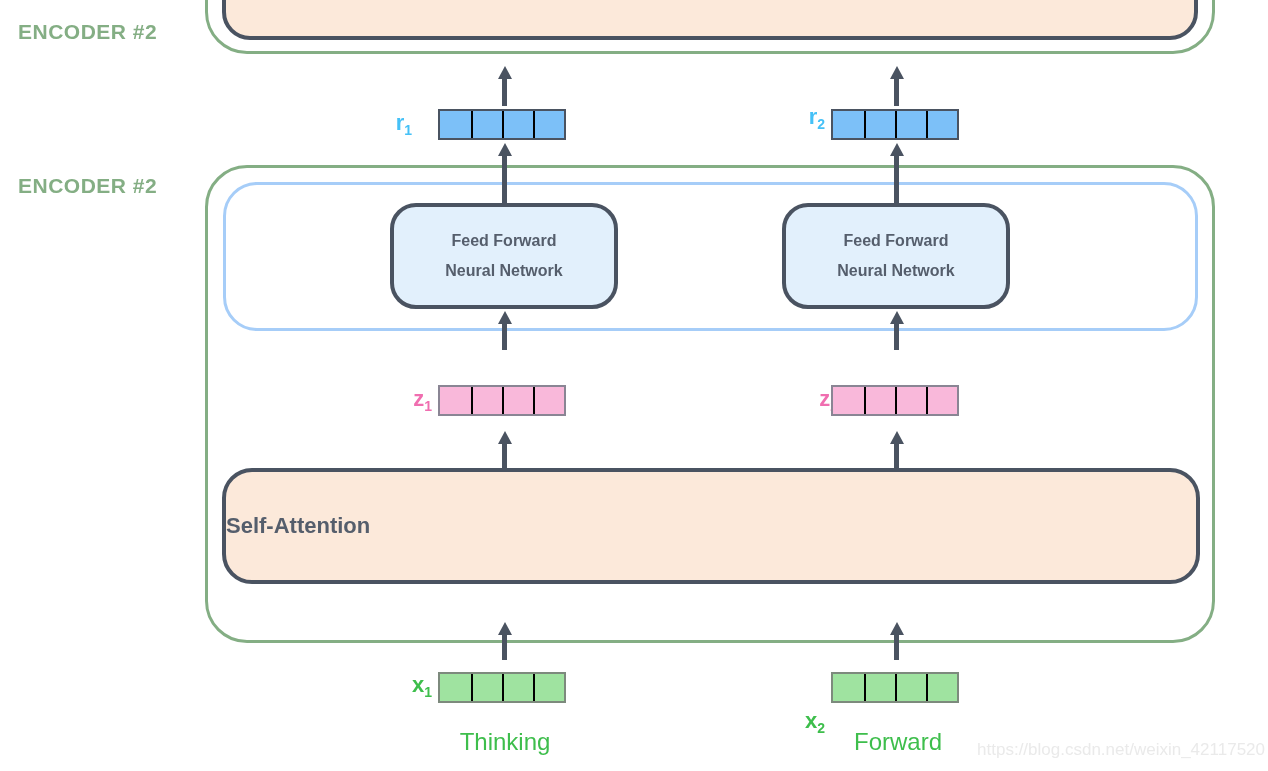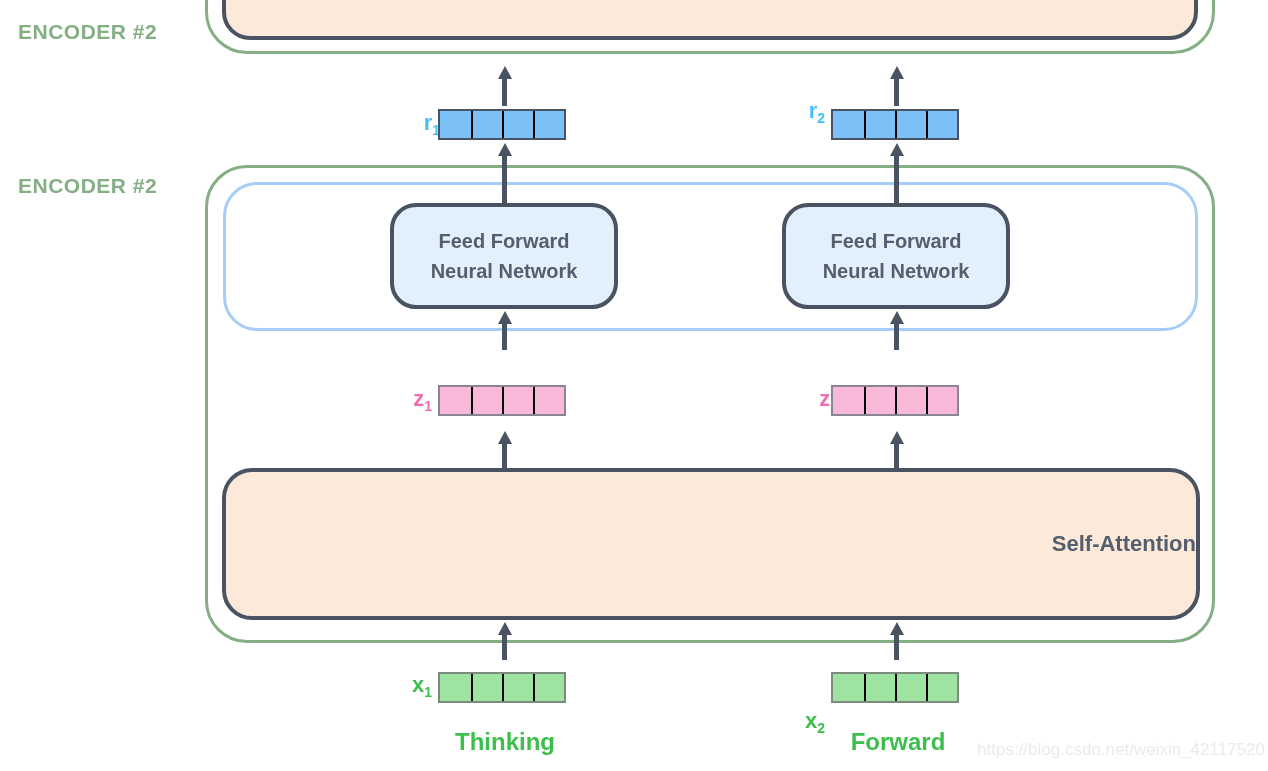--- a/index.html
+++ b/index.html
@@ -114,7 +114,7 @@
   .lab-r{color:var(--r-label);}
   .lab-z{color:var(--z-label);}
   .lab-x{color:var(--word-green);}
-  .lab-r1{left:404px;top:110px;}
+  .lab-r1{left:376px;top:110px;}
   .lab-r2{left:789px;top:98px;}
   .lab-z1{left:396px;top:386px;}
   .lab-z2{left:802px;top:386px;}

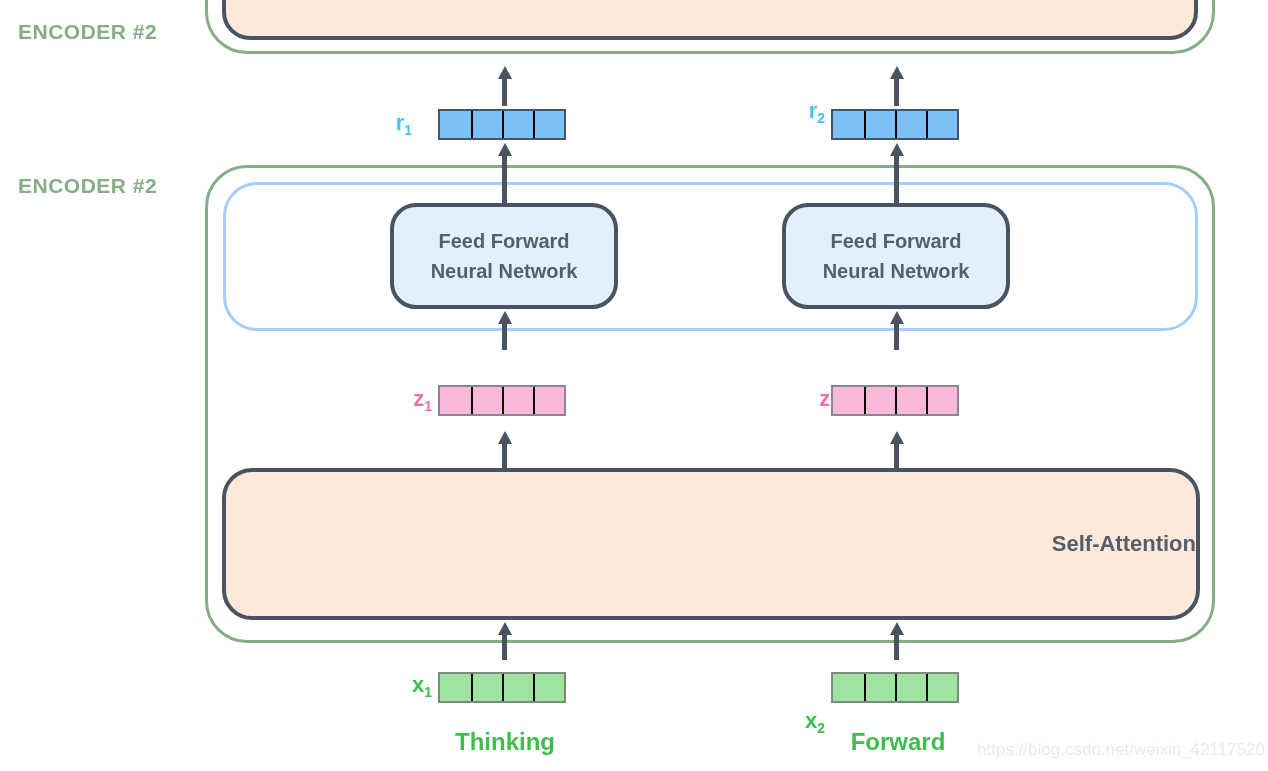--- a/index.html
+++ b/index.html
@@ -115,7 +115,7 @@
   .lab-z{color:var(--z-label);}
   .lab-x{color:var(--word-green);}
   .lab-r1{left:376px;top:110px;}
-  .lab-r2{left:789px;top:98px;}
+  .lab-r2{left:789px;top:104px;}
   .lab-z1{left:396px;top:386px;}
   .lab-z2{left:802px;top:386px;}
   .lab-x1{left:396px;top:672px;}

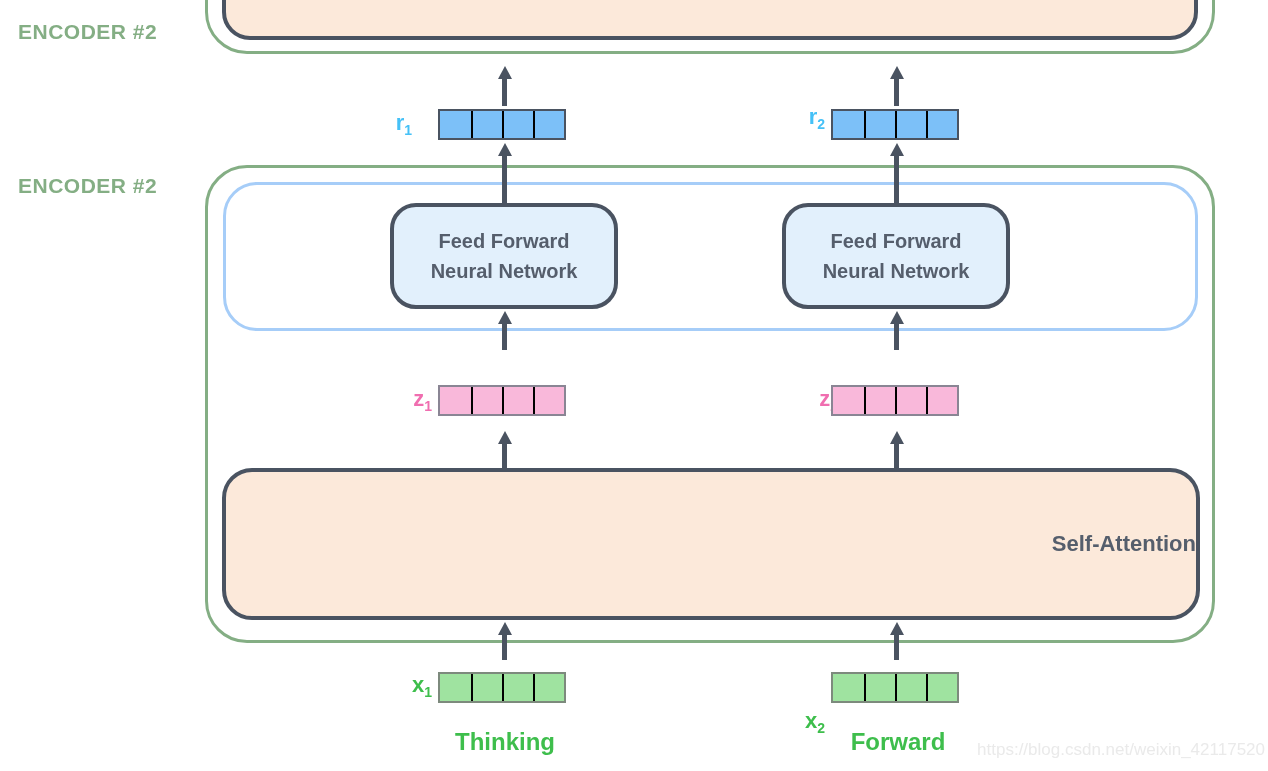--- a/index.html
+++ b/index.html
@@ -69,7 +69,7 @@
     border-radius:26px;
     display:flex;flex-direction:column;align-items:center;justify-content:center;
     color:var(--dark-text);
-    font-size:20px;font-weight:600;line-height:30px;
+    font-size:16px;font-weight:600;line-height:30px;
     text-align:center;
   }
   .ffnn-left{left:390px;top:203px;}

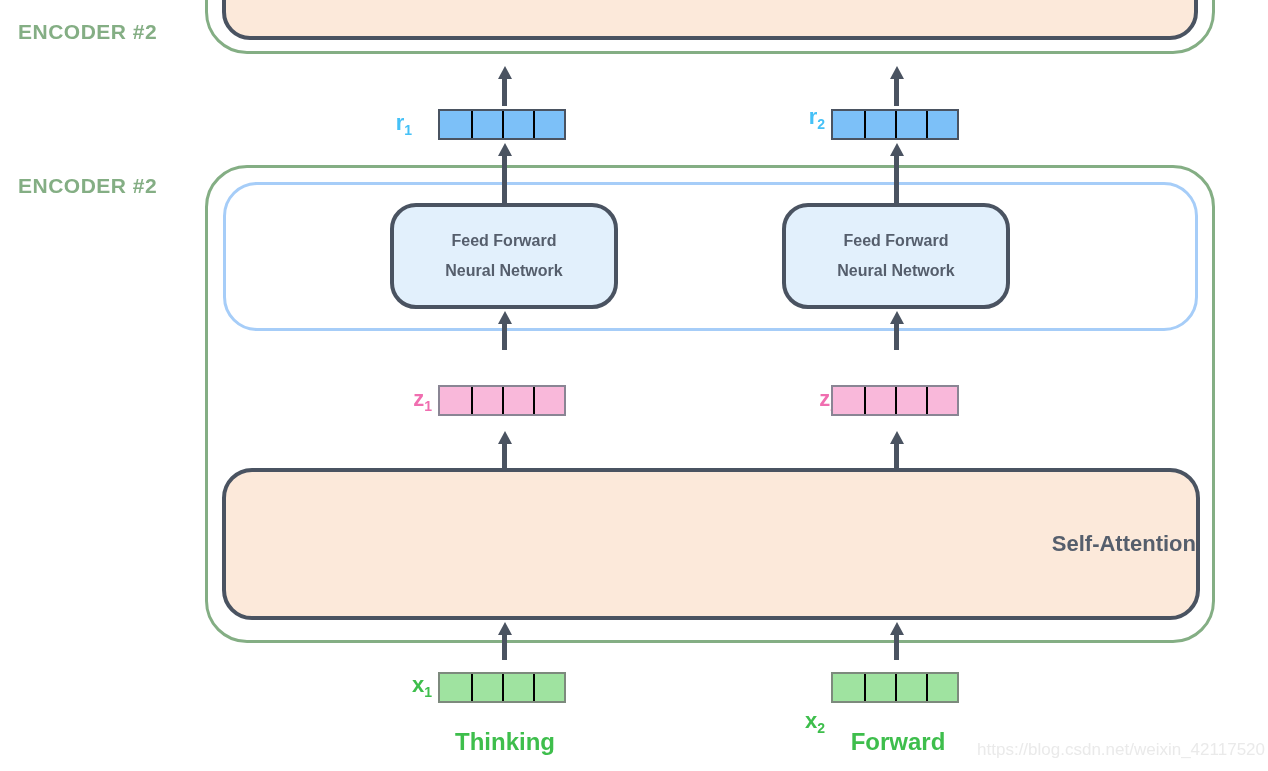--- a/index.html
+++ b/index.html
@@ -77,11 +77,11 @@
   
   .self-attention-box{
     position:absolute;
-    left:222px;top:468px;width:978px;height:152px;
+    left:222px;top:468px;width:978px;height:116px;
     background:var(--peach-fill);
     border:4px solid var(--dark-slate);
     border-radius:30px;
-    display:flex;align-items:center;justify-content:flex-end;
+    display:flex;align-items:center;justify-content:flex-start;
     color:var(--dark-text);
     font-size:22px;font-weight:600;
   }

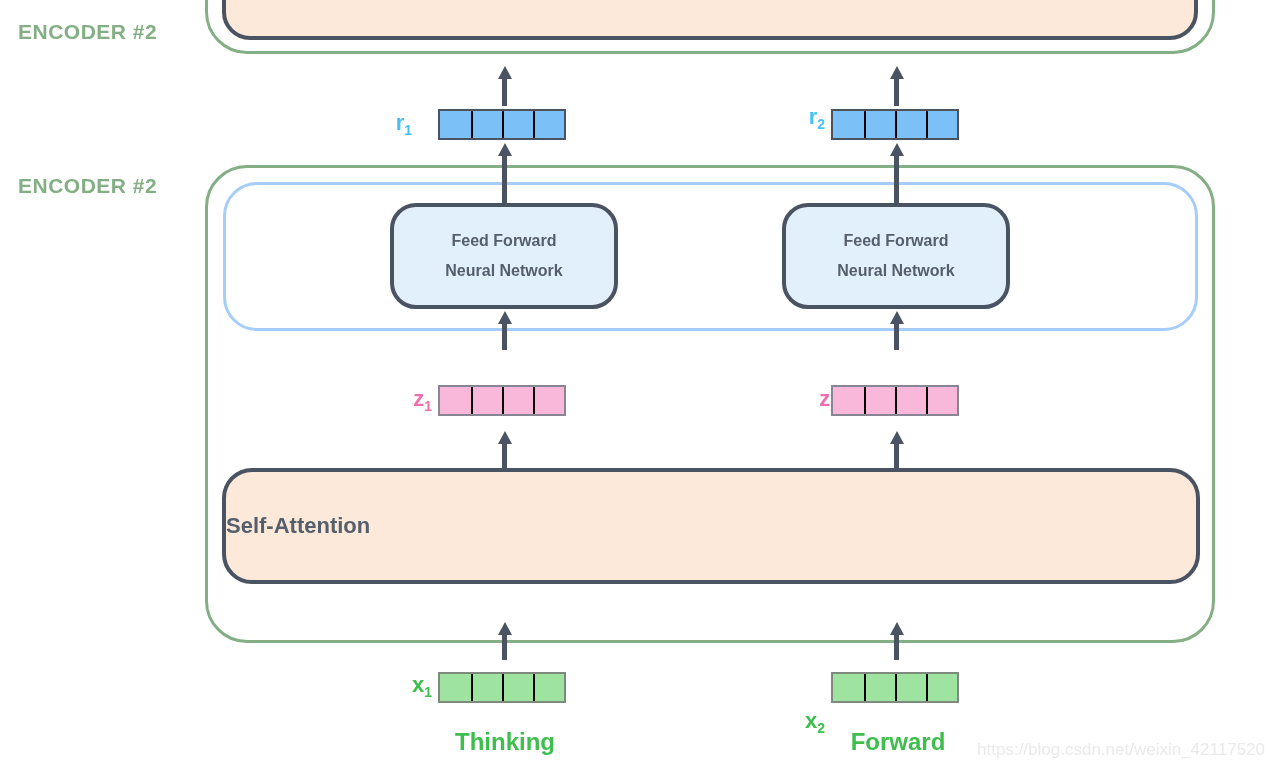--- a/index.html
+++ b/index.html
@@ -144,7 +144,7 @@
     position:absolute;top:728px;width:220px;
     text-align:center;
     color:var(--word-green);
-    font-size:24px;font-weight:700;
+    font-size:24px;font-weight:400;
   }
   .word-left{left:395px;}
   .word-right{left:788px;}

